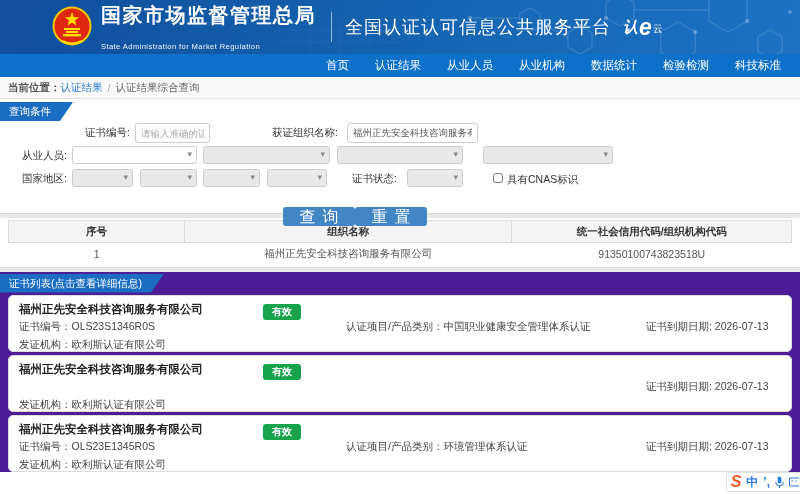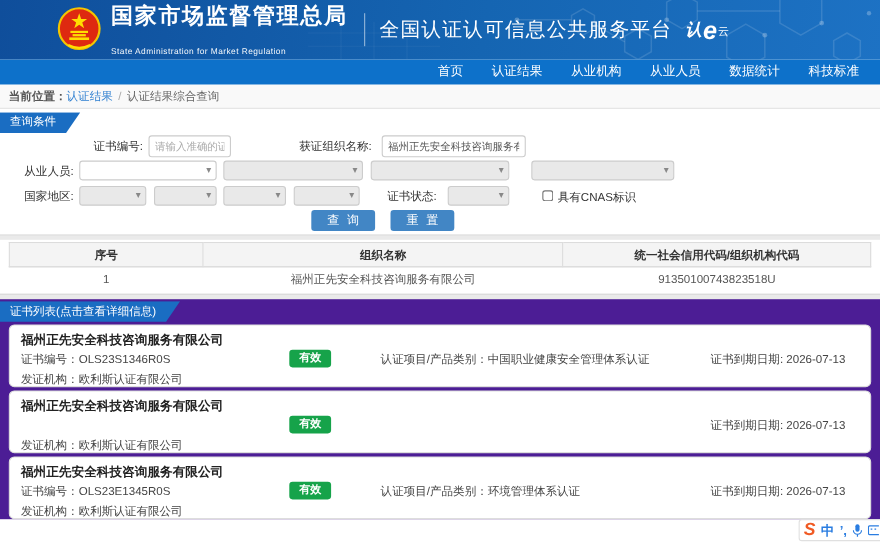--- a/index.html
+++ b/index.html
@@ -144,8 +144,8 @@
   <div class="nav">
     <a href="#">首页</a>
     <a href="#">认证结果</a>
+    <a href="#">从业人员</a>
     <a href="#">从业机构</a>
-    <a href="#">从业人员</a>
     <a href="#">数据统计</a>
     <a href="#">科技标准</a>
   </div>

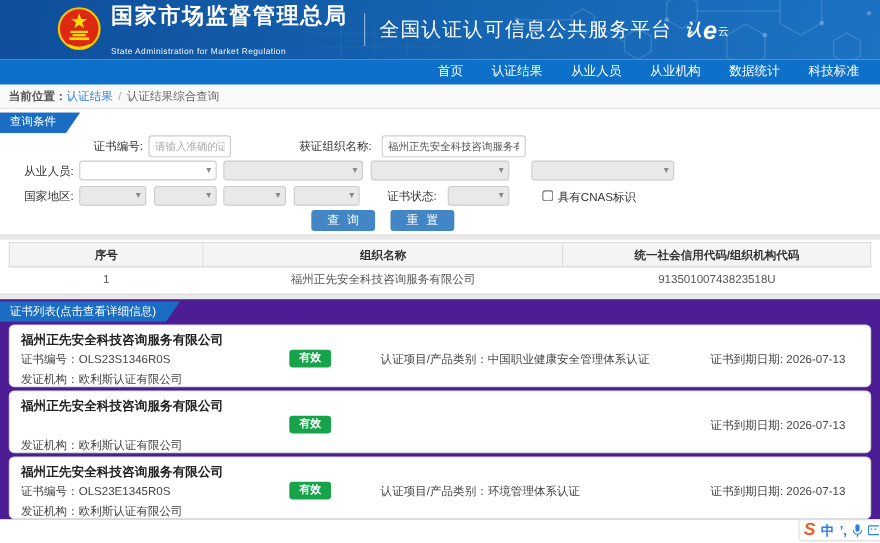--- a/index.html
+++ b/index.html
@@ -147,6 +147,7 @@
     <a href="#">从业人员</a>
     <a href="#">从业机构</a>
     <a href="#">数据统计</a>
+    <a href="#">检验检测</a>
     <a href="#">科技标准</a>
   </div>
 

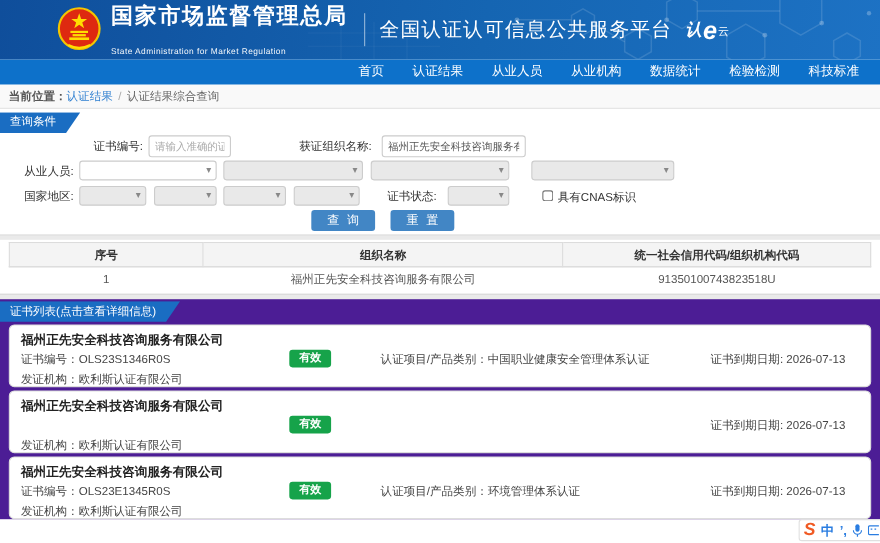--- a/index.html
+++ b/index.html
@@ -48,7 +48,7 @@
   .row2 { position:absolute; top:47px; left:0; right:0; height:20px; }
   .row3 { position:absolute; top:70px; left:0; right:0; height:20px; }
   .btn-row { position:absolute; top:92px; left:0; right:0; height:20px; }
-  .btn { position:absolute; width:58px; height:19px; background:#4286c5; color:#fff; border:none; border-radius:3px; font-size:11px; letter-spacing:7px; text-indent:7px; cursor:pointer; font-family:inherit; }
+  .btn { position:absolute; width:72px; height:19px; background:#4286c5; color:#fff; border:none; border-radius:3px; font-size:16px; letter-spacing:7px; text-indent:7px; cursor:pointer; font-family:inherit;margin-top:16px; }
   .cnas-box { position:absolute; left:493px; top:4px; width:10px; height:10px; }
   .cnas-lb { left:507px; top:4px; }
 

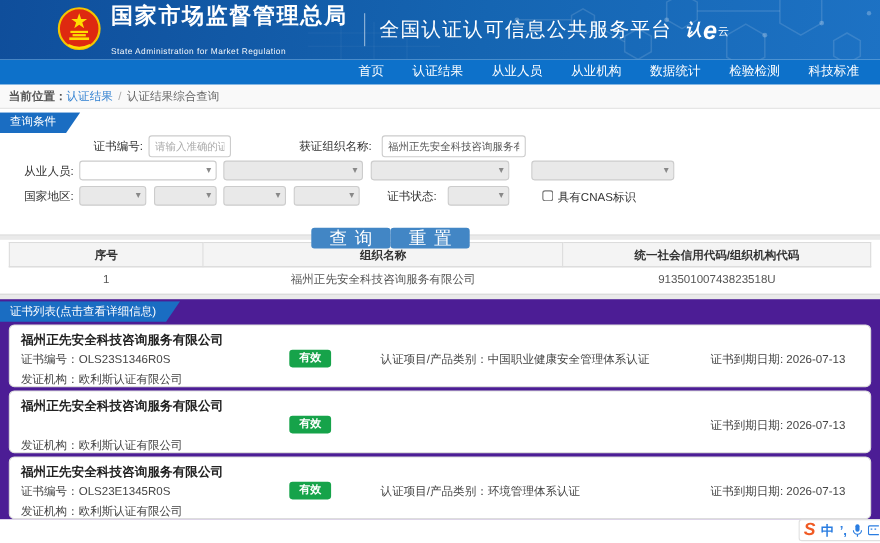--- a/index.html
+++ b/index.html
@@ -68,7 +68,7 @@
   .card .c-title { position:absolute; left:10px; top:6px; font-size:11.5px; font-weight:bold; color:#222; }
   .card .c-el { position:absolute; font-size:10.5px; color:#444; }
   .c-certno { left:10px; top:24px; }
-  .c-status { position:absolute; left:254px; top:22px; height:16px; line-height:16px; padding:0 9px; background:#16a34a; color:#fff; font-size:10px; border-radius:3px; font-weight:bold;text-align:center; }
+  .c-status { position:absolute; left:254px; top:8px; height:16px; line-height:16px; padding:0 9px; background:#16a34a; color:#fff; font-size:10px; border-radius:3px; font-weight:bold;text-align:center; }
   .c-project { left:337px; top:24px; }
   .c-expire { left:637px; top:24px; }
   .c-issuer { left:10px; top:42px; }

